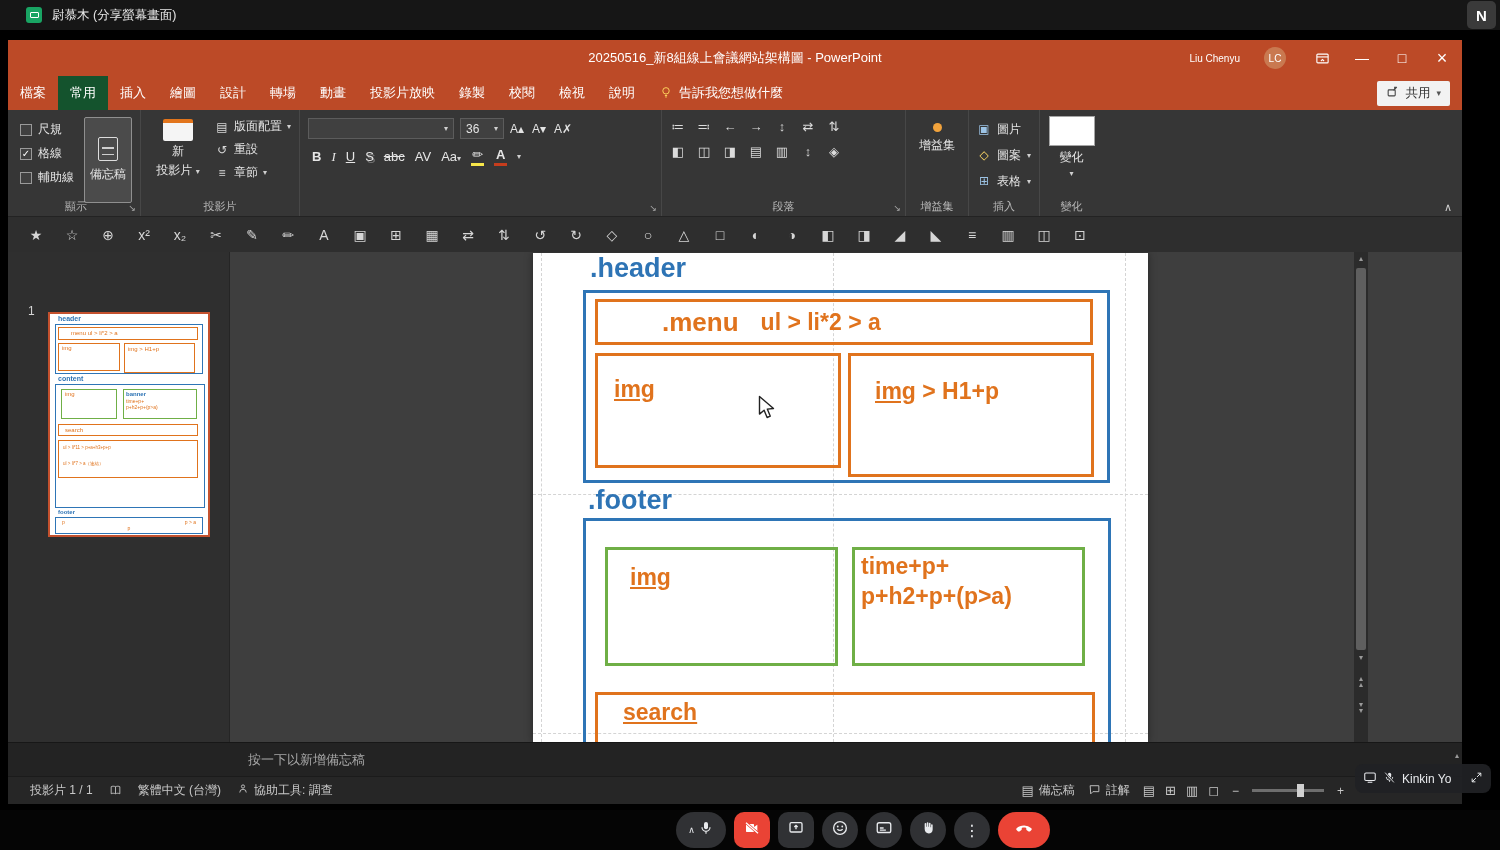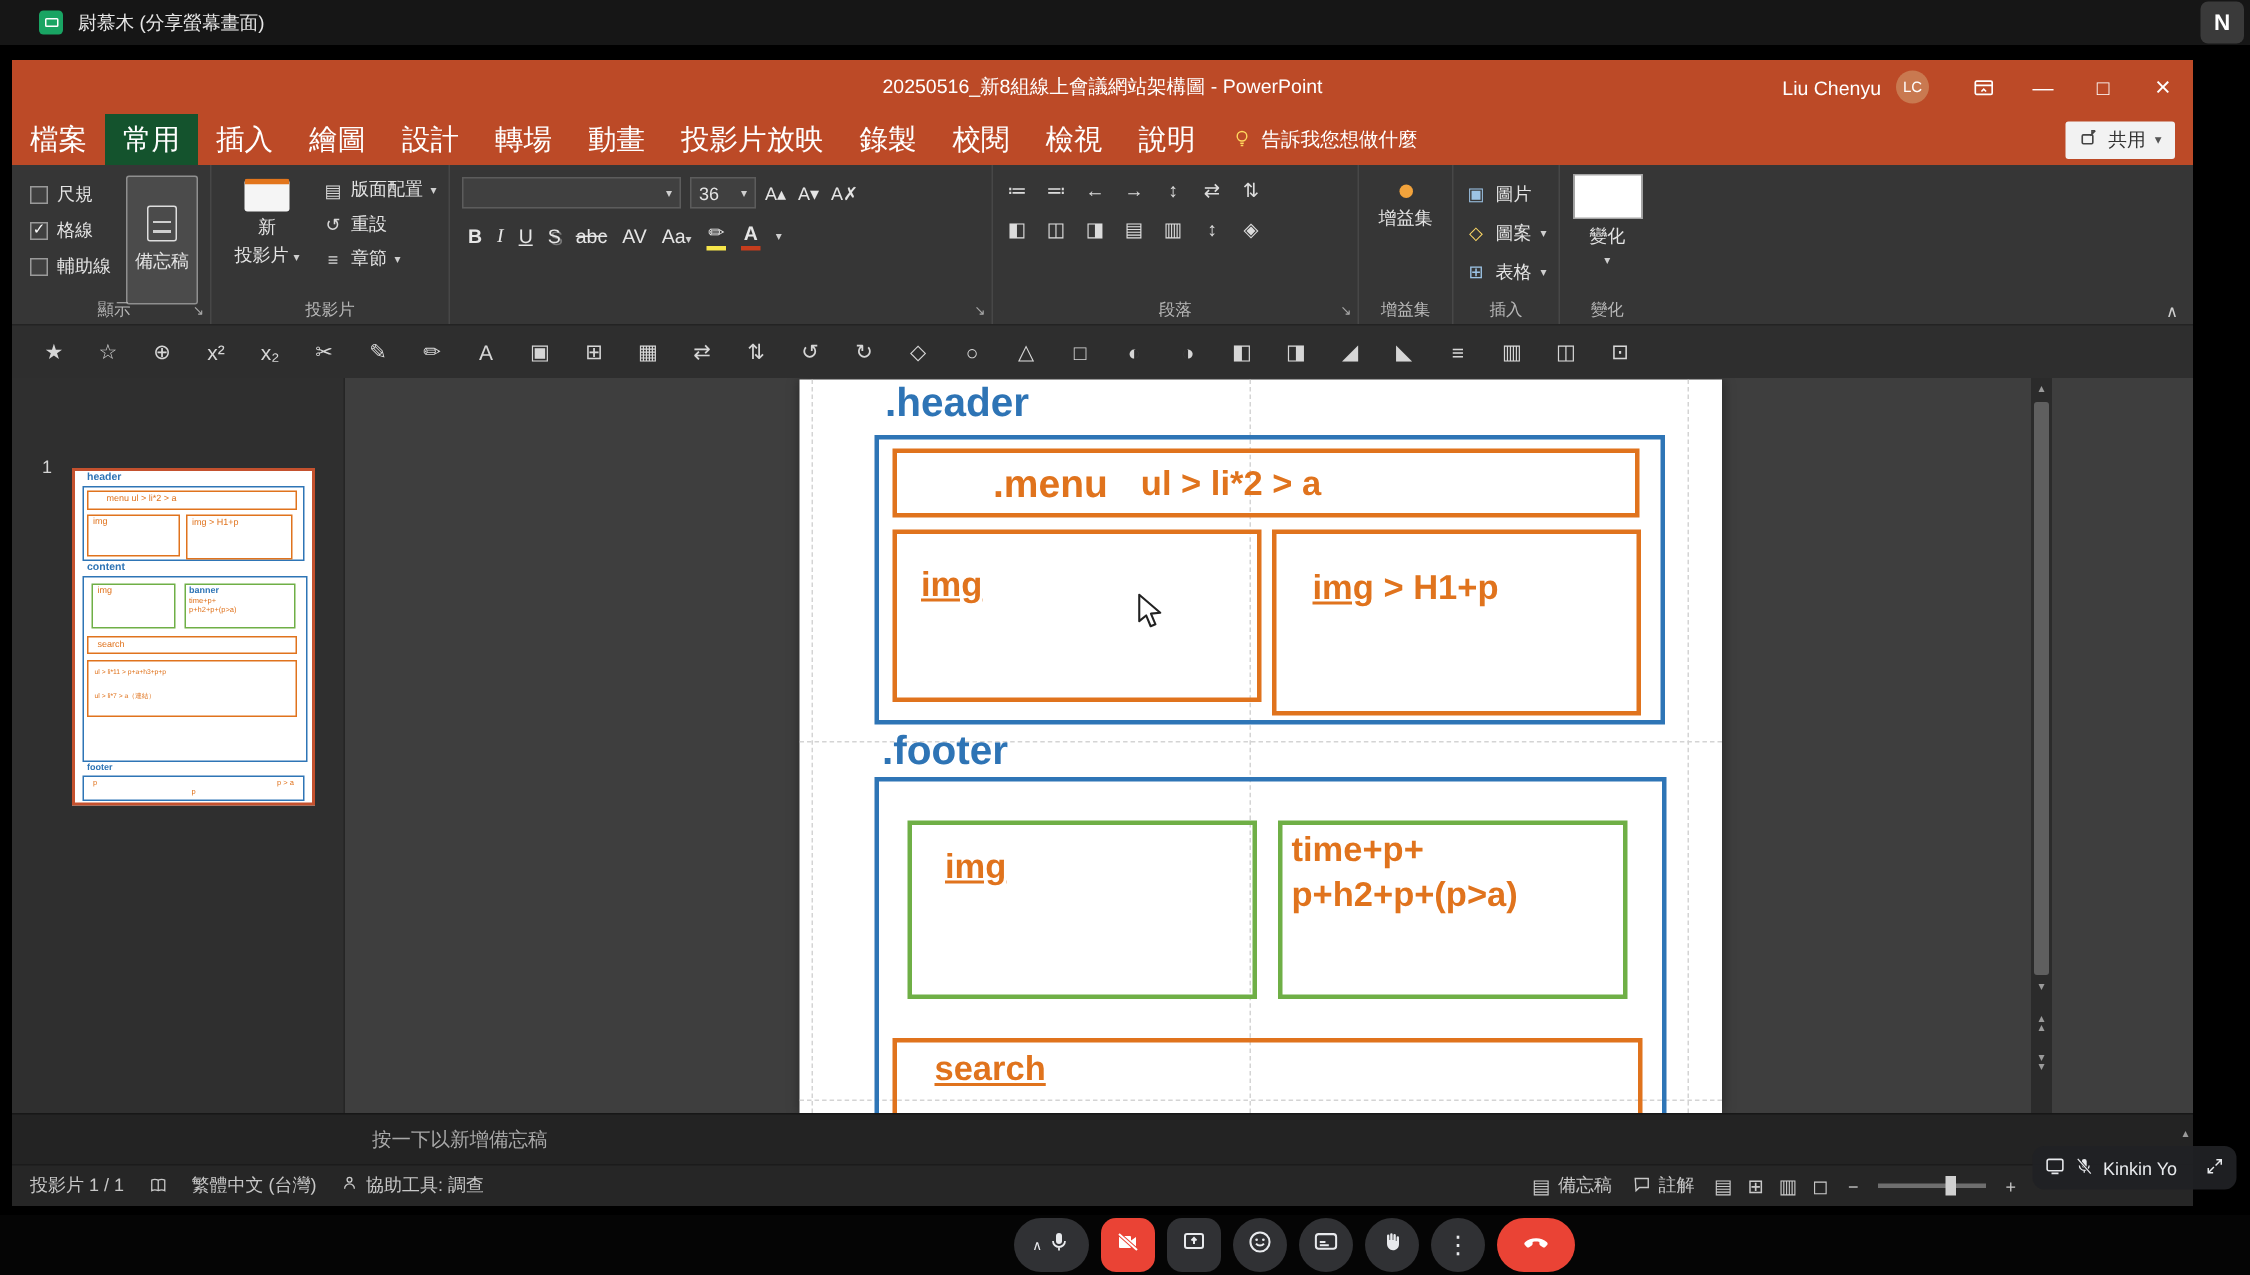--- a/index.html
+++ b/index.html
@@ -23,7 +23,7 @@
 .pp-title{position:absolute;left:0;right:0;top:0;height:36px;display:flex;align-items:center;justify-content:center;
   color:#fff;font-size:13px;pointer-events:none}
 .tb-right{position:absolute;right:0;top:0;height:36px;display:flex;align-items:center;color:#fff}
-.tb-user{font-size:13px;margin-right:10px}
+.tb-user{font-size:10px;margin-right:24px}
 .tb-avatar{width:22px;height:22px;border-radius:50%;background:#c97950;color:#fff;font-size:10px;
   display:flex;align-items:center;justify-content:center;margin-right:16px}
 .tb-btn{width:40px;height:36px;display:flex;align-items:center;justify-content:center;font-size:14px;color:#fff}

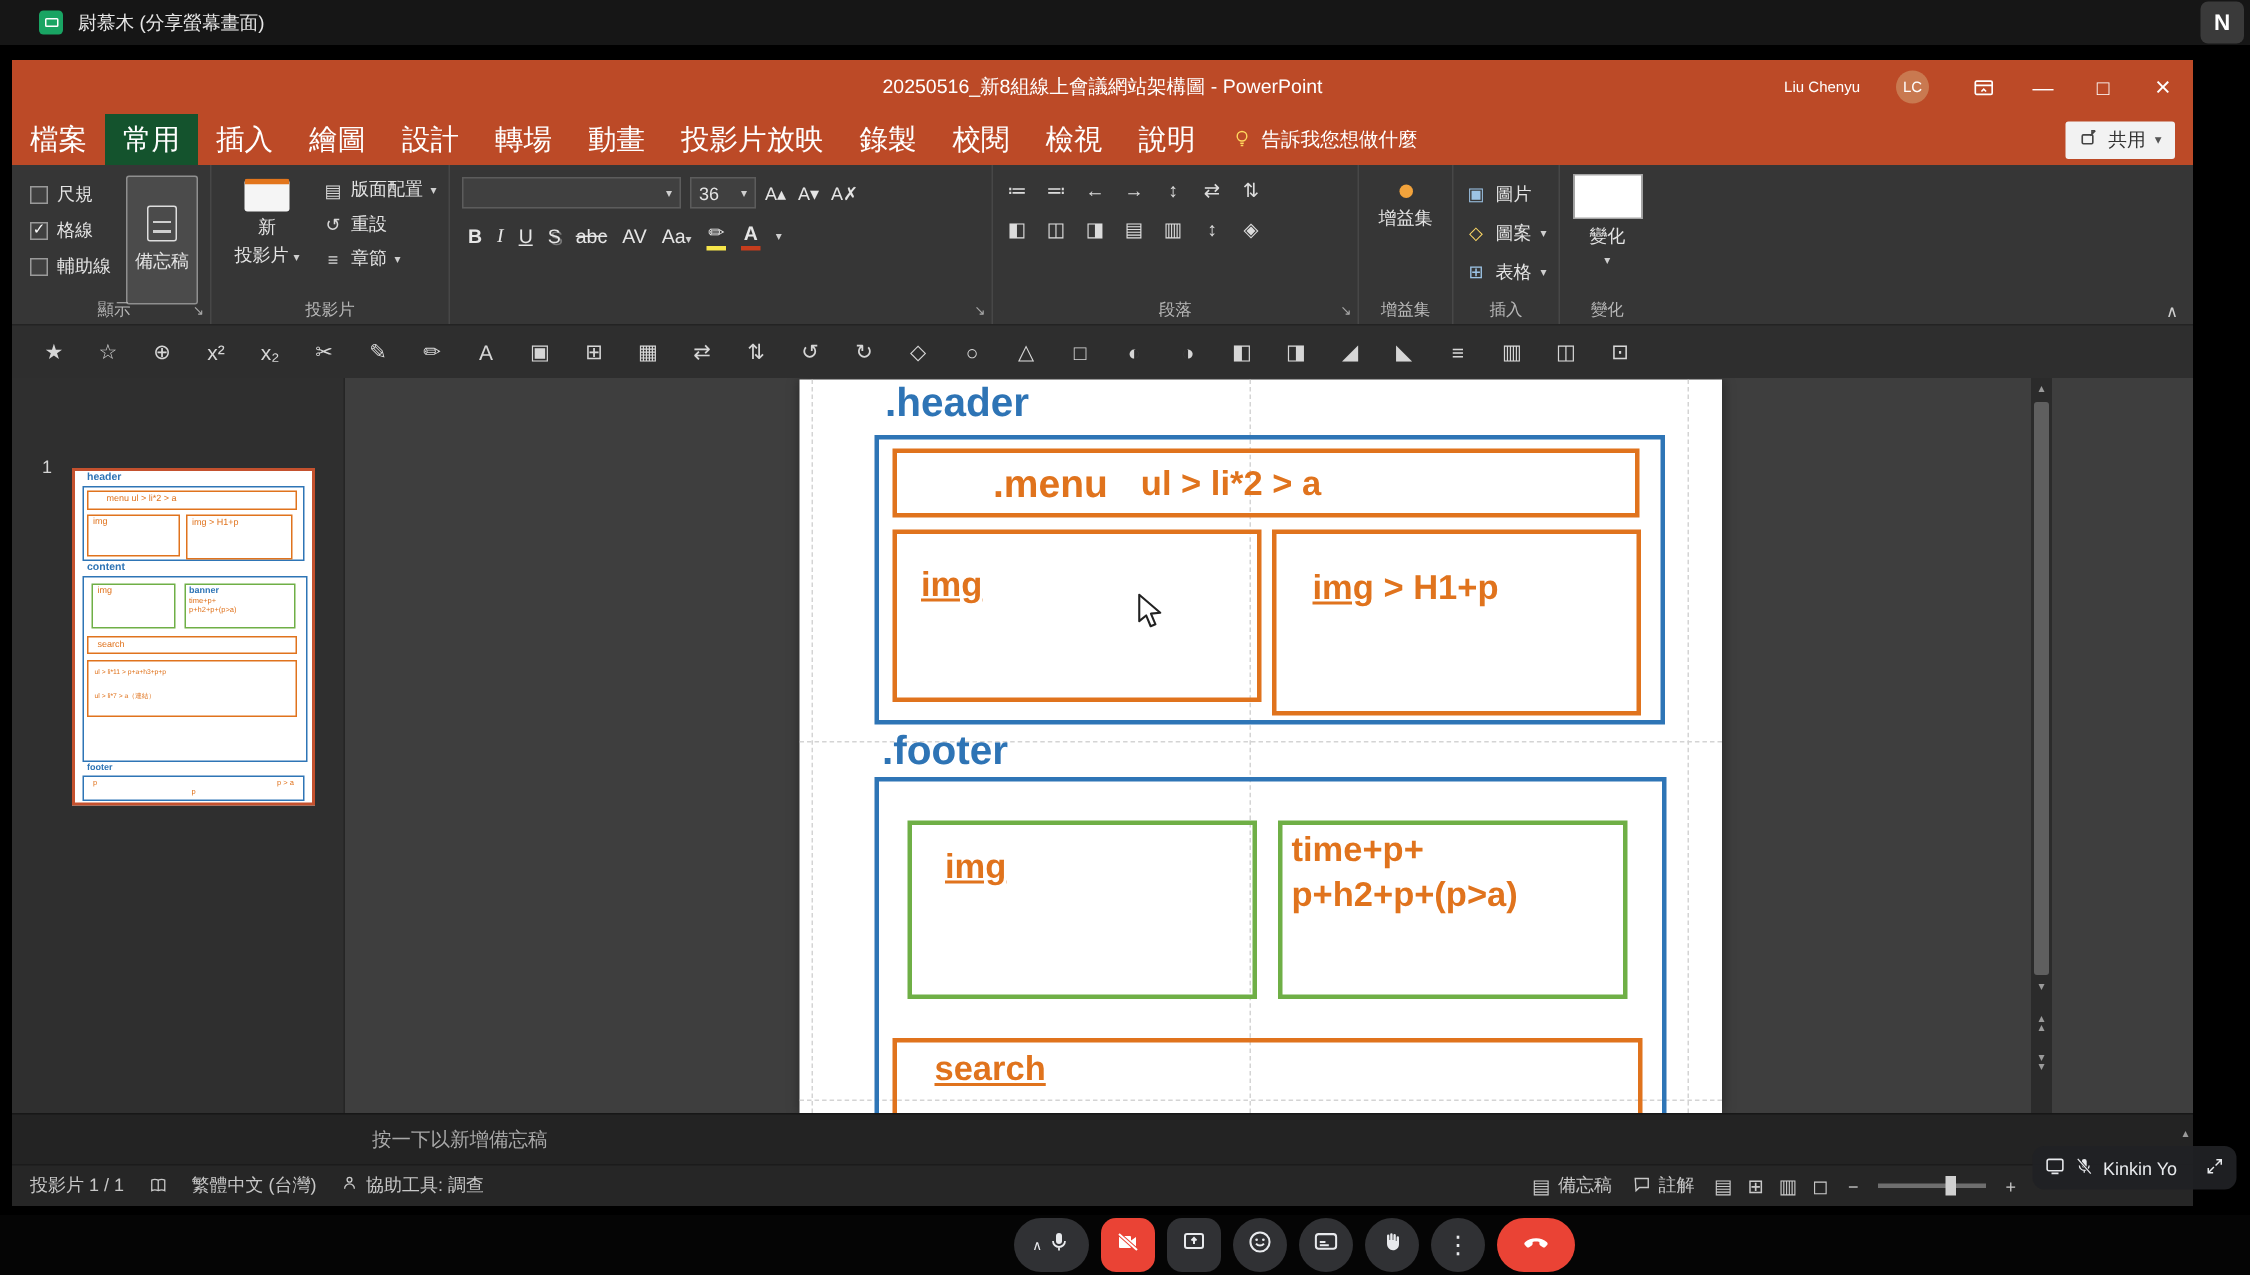--- a/index.html
+++ b/index.html
@@ -31,7 +31,7 @@
 
 
 .pp-tabs{position:absolute;left:0;top:36px;width:100%;height:34px;background:#bc4a27;display:flex;align-items:stretch}
-.tab{display:flex;align-items:center;padding:0 12px;color:#fff;font-size:19px;white-space:nowrap}
+.tab{display:flex;align-items:center;padding:0 12px;color:#fff;font-size:13px;white-space:nowrap}
 .tab.active{background:#14532d}
 .tellme{display:flex;align-items:center;gap:6px;padding:0 12px;color:#fff;font-size:13px}
 .share-btn{margin-left:auto;margin-right:12px;align-self:center;height:25px;background:#f2f2f2;color:#333;

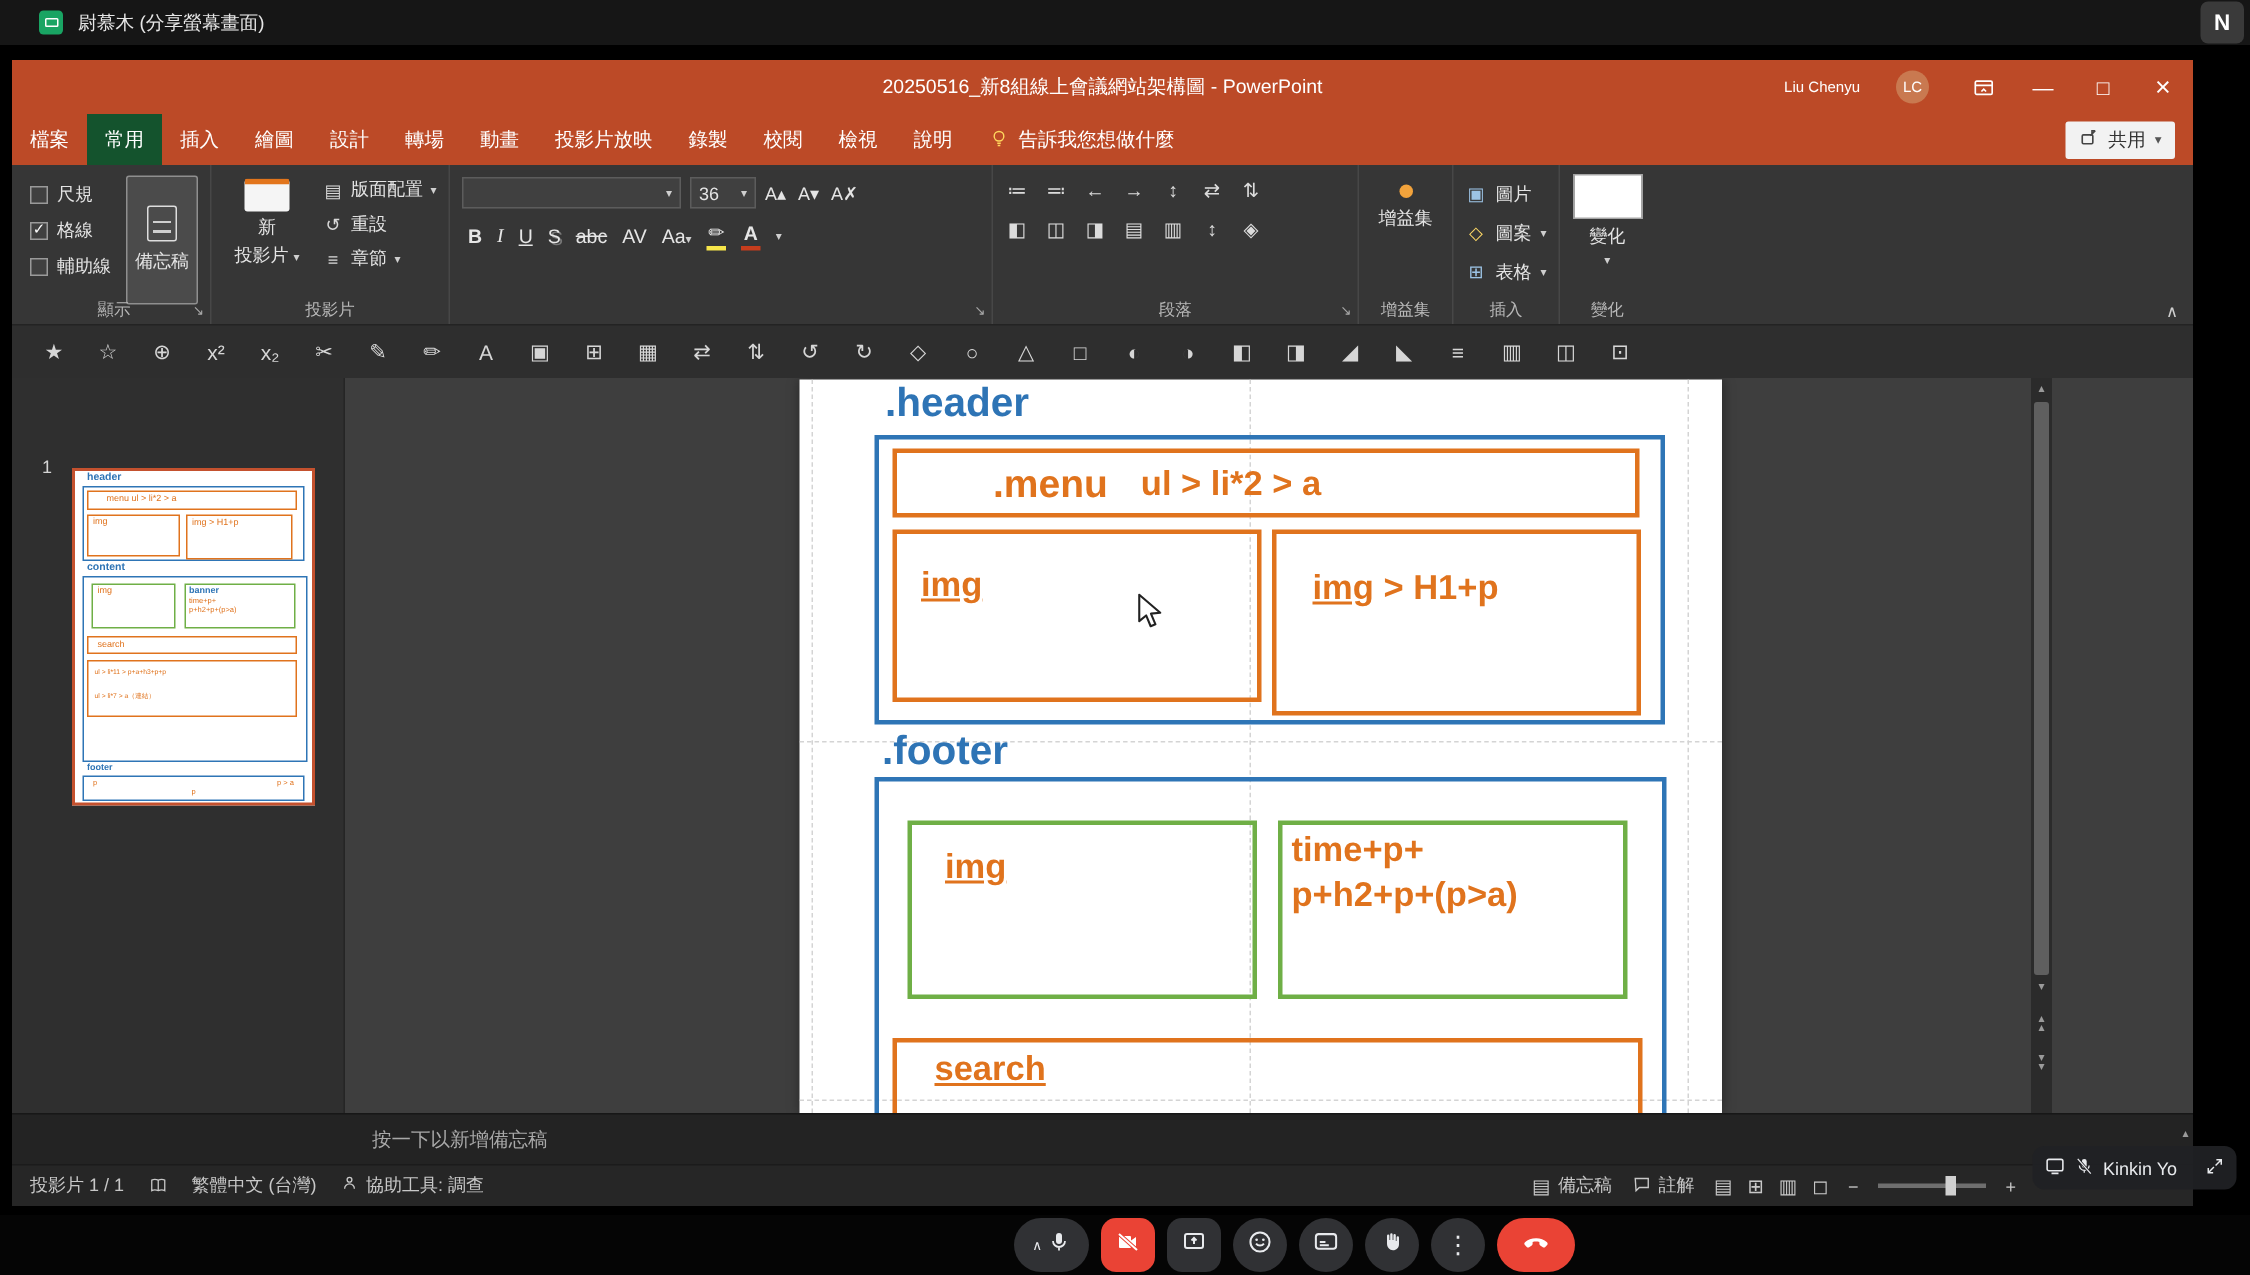--- a/index.html
+++ b/index.html
@@ -122,7 +122,7 @@
 .notes-scroll{position:absolute;right:3px;top:8px;color:#9a9a9a;font-size:8px}
 .pp-status{position:absolute;left:0;top:736px;width:100%;height:28px;background:#262626;border-top:1px solid #1b1b1b;
   display:flex;align-items:center;color:#c8c8c8;font-size:12px}
-.st-left{display:flex;gap:16px;padding-left:12px}
+.st-left{display:flex;gap:16px;padding-left:22px}
 .st-item{display:flex;align-items:center;gap:5px}
 .st-right{margin-left:auto;display:flex;align-items:center;gap:13px;margin-right:118px}
 .st-right .gicon{font-size:13px;color:#c8c8c8}

